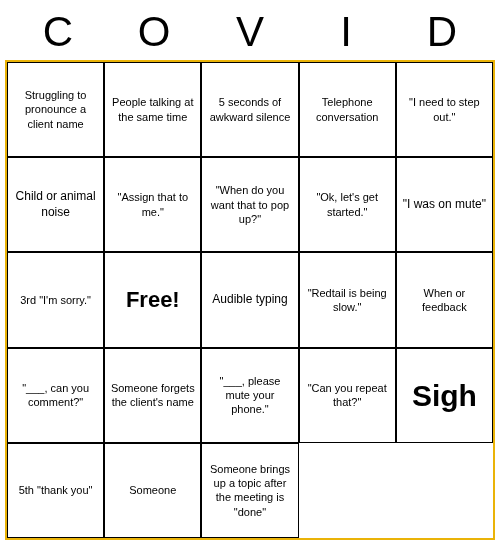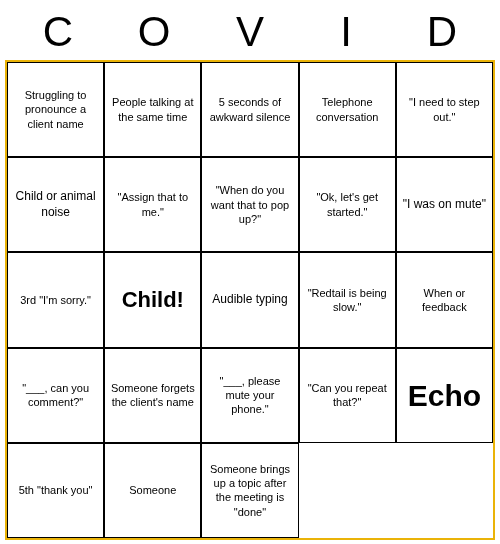--- a/index.html
+++ b/index.html
@@ -82,7 +82,7 @@
     <div class="cell">"Ok, let's get started."</div>
     <div class="cell large-text">"I was on mute"</div>
     <div class="cell">3rd "I'm sorry."</div>
-    <div class="cell free">Child!</div>
+    <div class="cell free">Free!</div>
     <div class="cell large-text">Audible typing</div>
     <div class="cell">"Redtail is being slow."</div>
     <div class="cell">When or feedback</div>

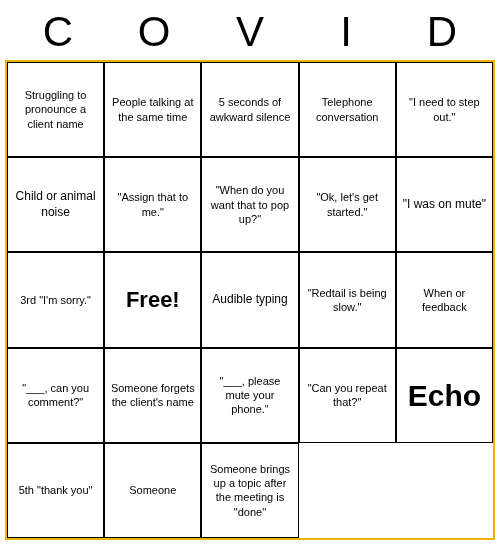--- a/index.html
+++ b/index.html
@@ -90,7 +90,7 @@
     <div class="cell">Someone forgets the client's name</div>
     <div class="cell">"___, please mute your phone."</div>
     <div class="cell">"Can you repeat that?"</div>
-    <div class="cell sigh">Echo</div>
+    <div class="cell sigh">Sigh</div>
     <div class="cell">5th "thank you"</div>
     <div class="cell">Someone</div>
     <div class="cell">Someone brings up a topic after the meeting is "done"</div>

